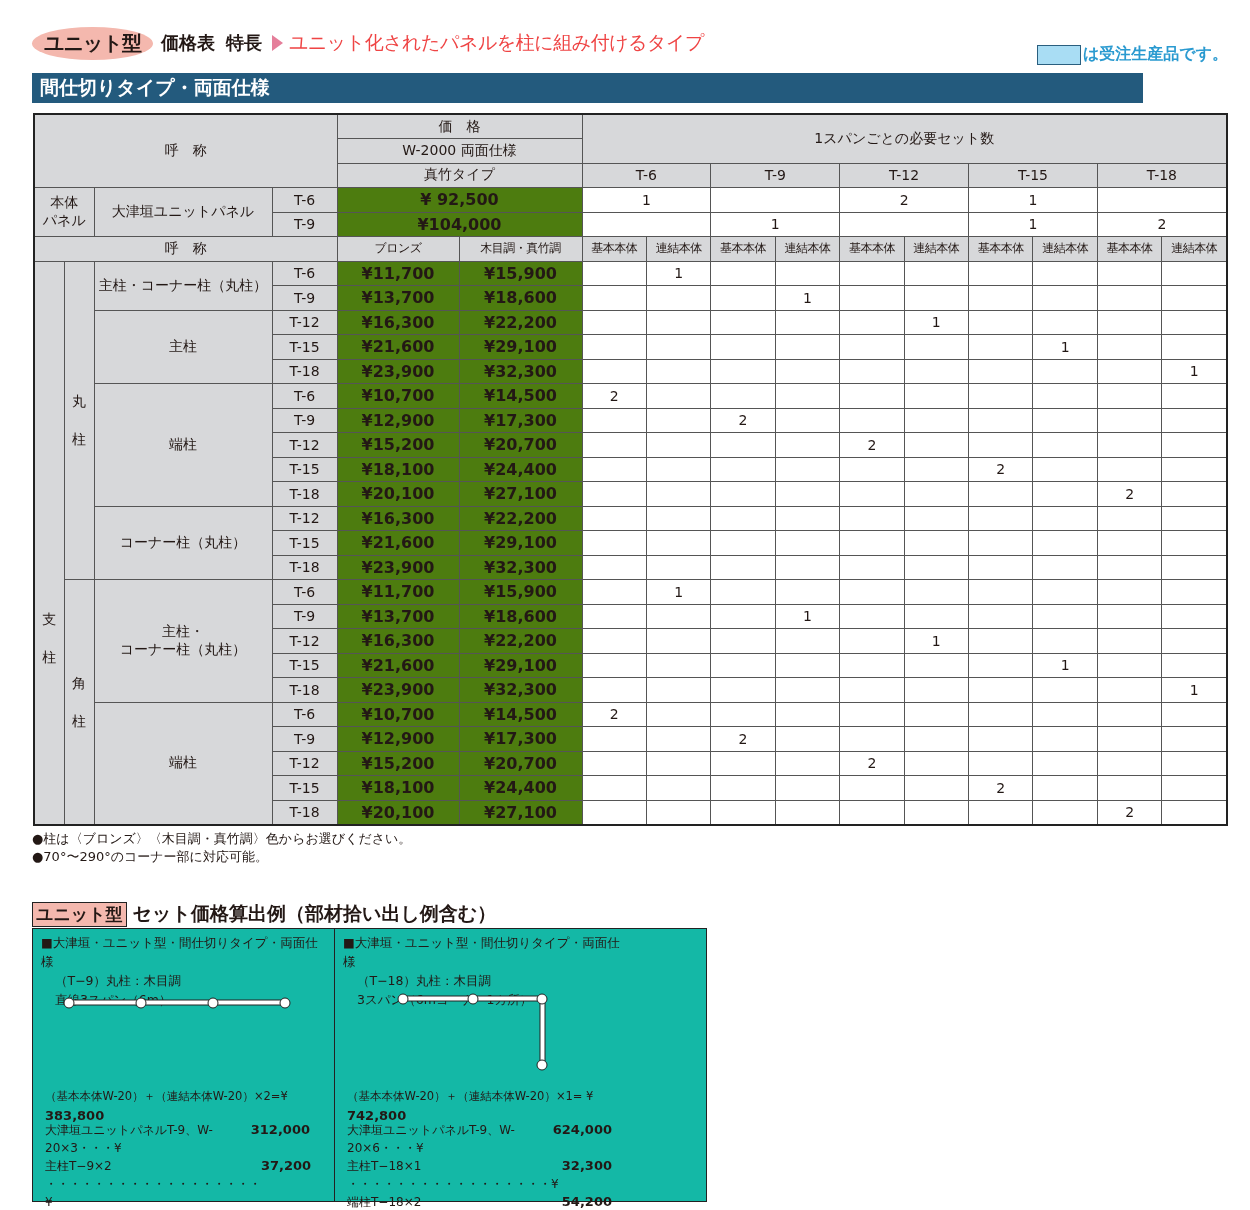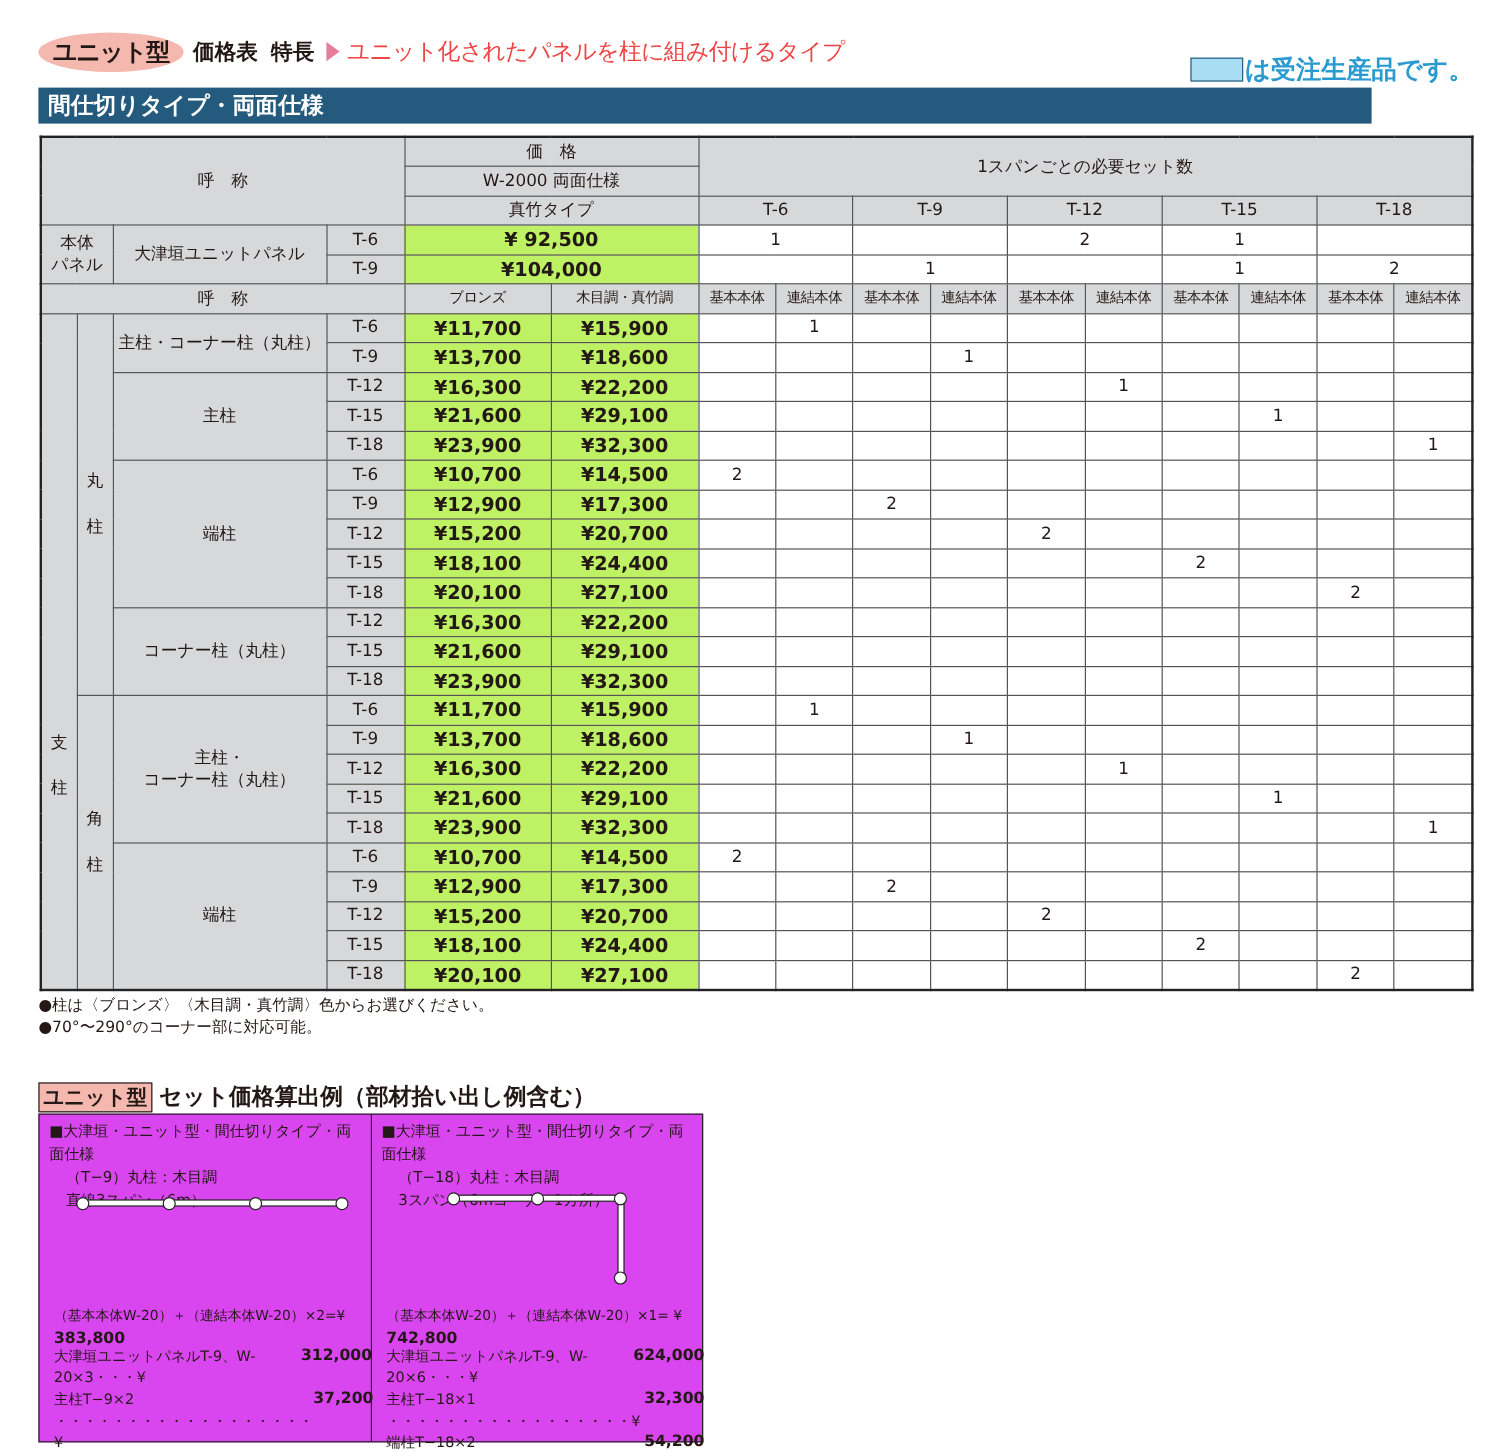--- a/index.html
+++ b/index.html
@@ -12,7 +12,7 @@
   .hdr .t3{color:#ef4444;font-size:19px;margin-left:6px;letter-spacing:-0.5px;}
   .legend{position:absolute;right:22px;top:44px;display:flex;align-items:center;}
   .legend .sw{width:44px;height:20px;background:#a9ddf4;border:1px solid #2a5f7f;}
-  .legend .lt{color:#2a9ad0;font-size:21px;font-weight:bold;margin-left:2px;}
+  .legend .lt{color:#2a9ad0;font-size:16px;font-weight:bold;margin-left:2px;}
   .banner{position:absolute;left:32px;top:73px;width:1111px;height:30px;background:#235a7d;color:#fff;font-weight:bold;font-size:19px;padding:2px 8px;}
   table.main{position:absolute;left:33px;top:113px;width:1195px;border-collapse:collapse;border:2px solid #222;font-size:14px;}
   table.main td{border:1px solid #555;text-align:center;height:24.5px;padding:0;}

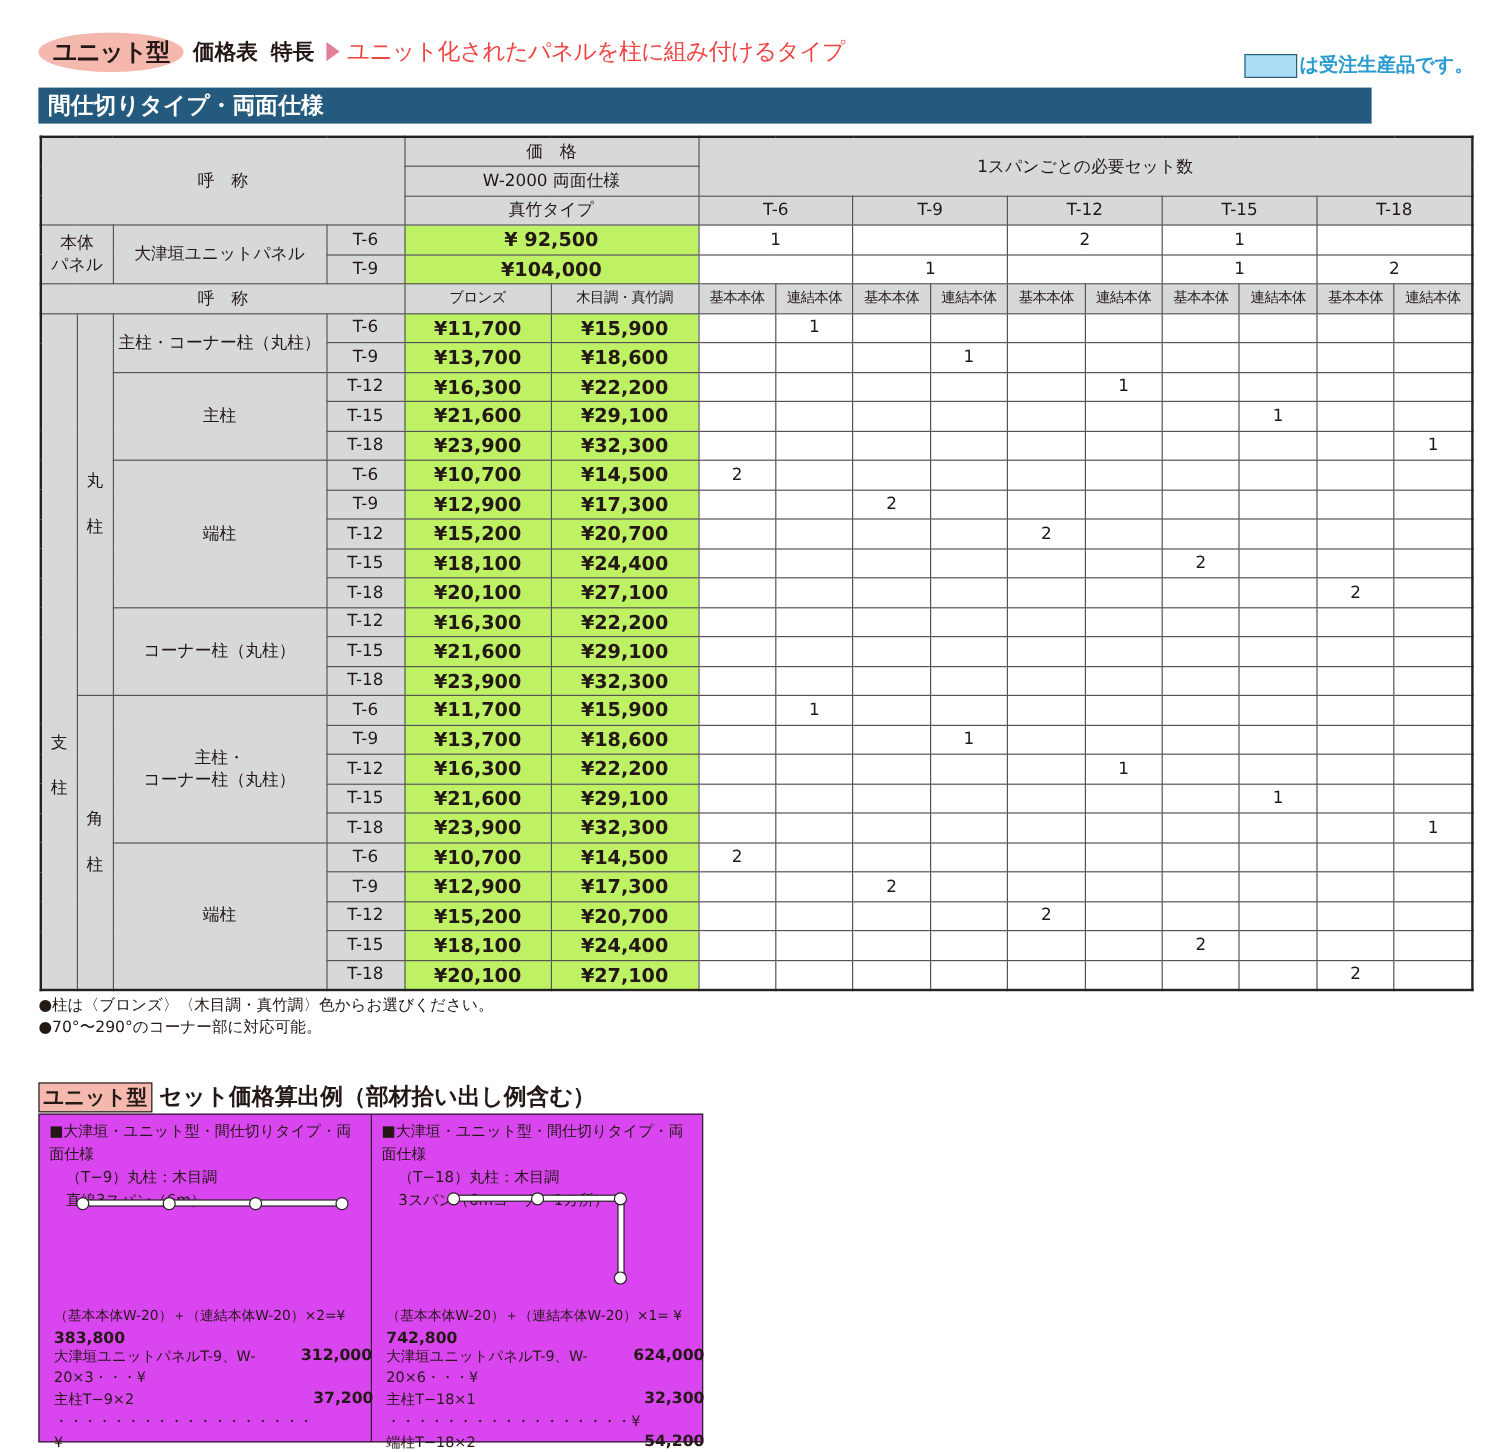--- a/index.html
+++ b/index.html
@@ -17,7 +17,7 @@
   table.main{position:absolute;left:33px;top:113px;width:1195px;border-collapse:collapse;border:2px solid #222;font-size:14px;}
   table.main td{border:1px solid #555;text-align:center;height:24.5px;padding:0;}
   .g{background:#d7d8da;}
-  .b{background:#bef264;font-weight:bold;font-size:16px;}
+  .b{background:#4d7c0f;font-weight:bold;font-size:16px;}
   .w{background:#fff;}
   .sm{font-size:12px;letter-spacing:-0.5px;}
   .vt{line-height:38px;}

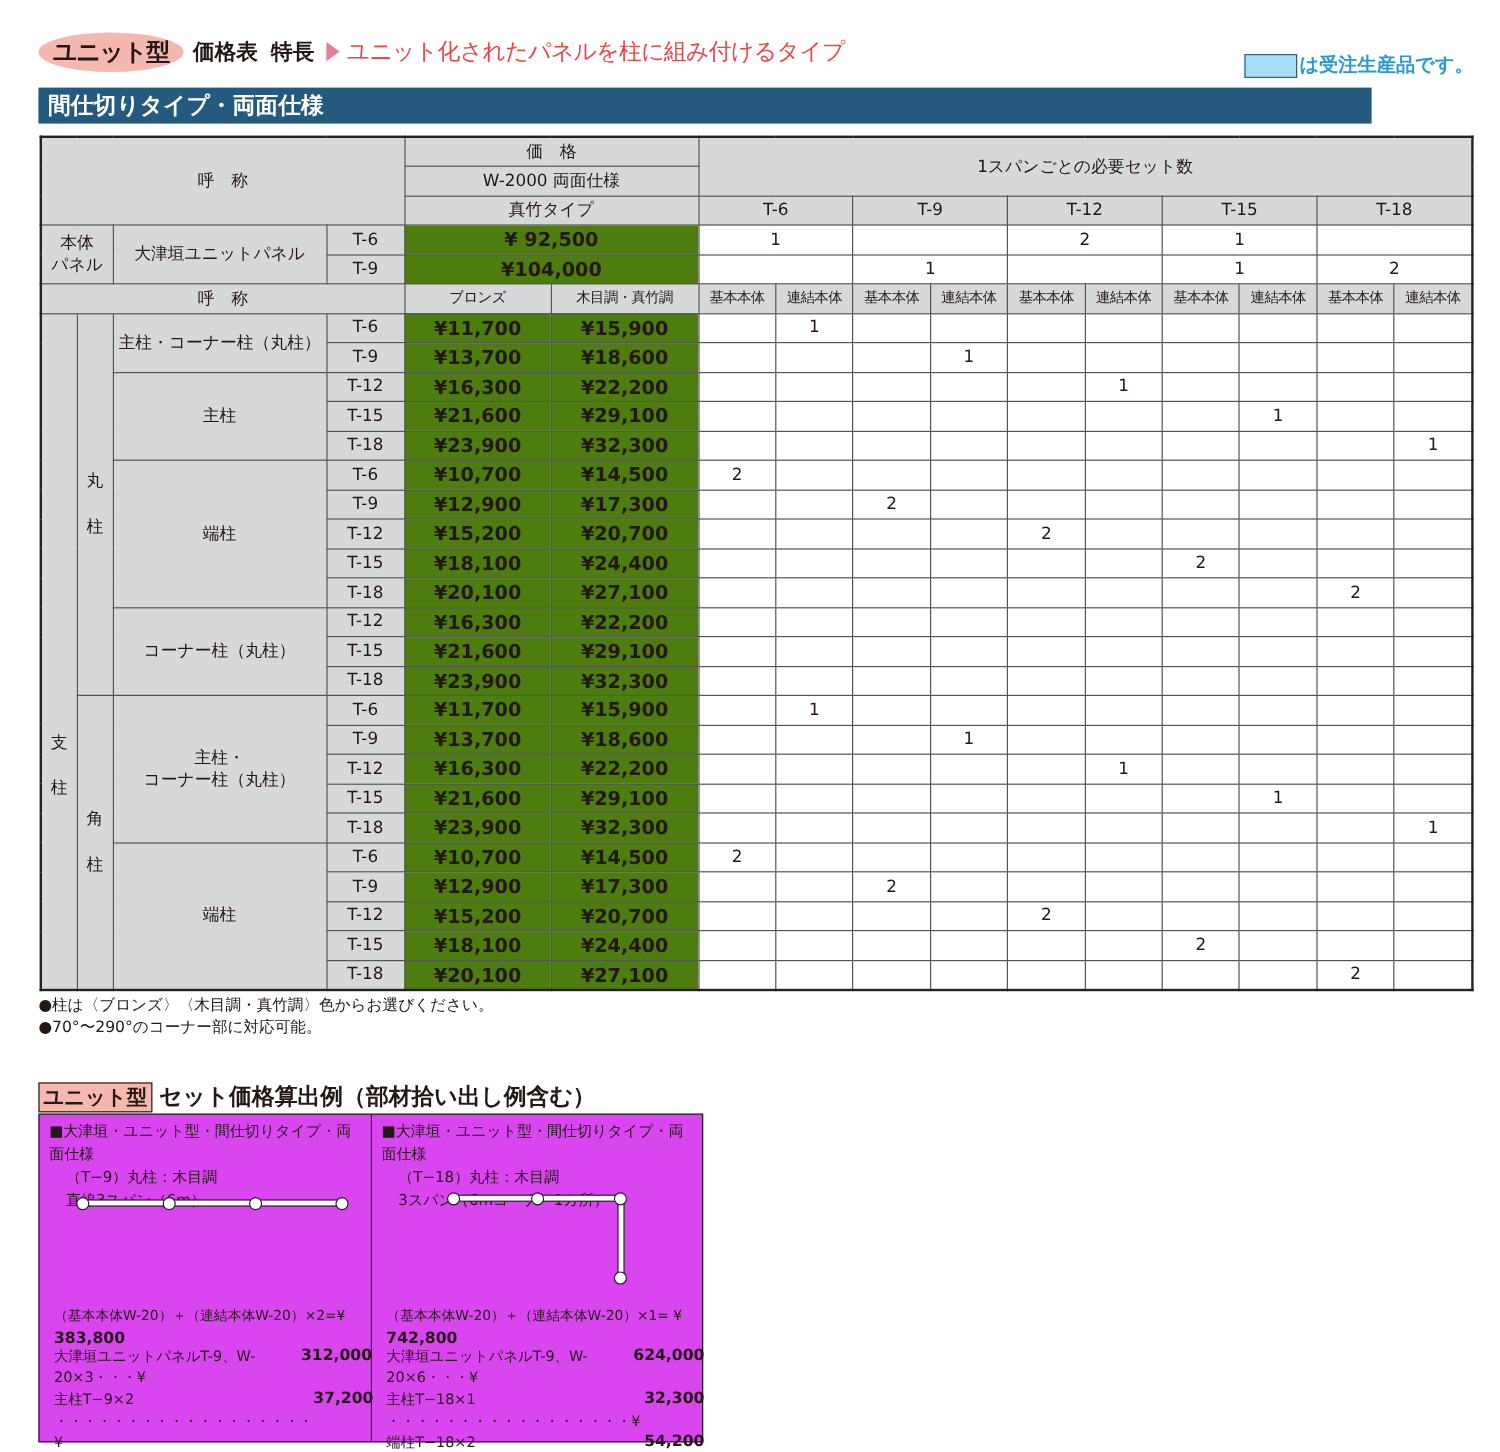--- a/index.html
+++ b/index.html
@@ -25,7 +25,7 @@
   .sec2{position:absolute;left:32px;top:901px;display:flex;align-items:center;}
   .sec2 .box{background:#f4b8ae;border:1px solid #222;font-weight:bold;font-size:17px;padding:0 3px;}
   .sec2 .tt{font-weight:bold;font-size:19px;margin-left:6px;}
-  .examples{position:absolute;left:32px;top:928px;width:554px;height:274px;border:1px solid #222;background:#d946ef;display:flex;}
+  .examples{position:absolute;left:32px;top:928px;width:675px;height:274px;border:1px solid #222;background:#14b8a6;display:flex;}
   .ex{position:relative;width:301px;height:100%;padding:4px 8px;font-size:12.5px;line-height:19px;}
   .ex + .ex{border-left:1px solid #222;}
   .ex .ind{padding-left:14px;}

